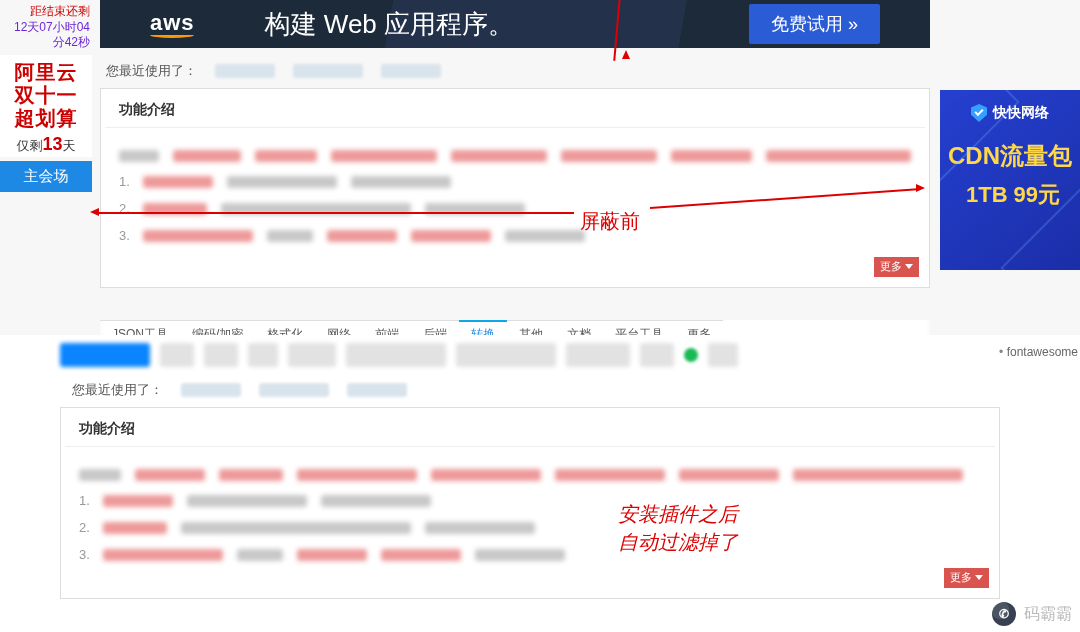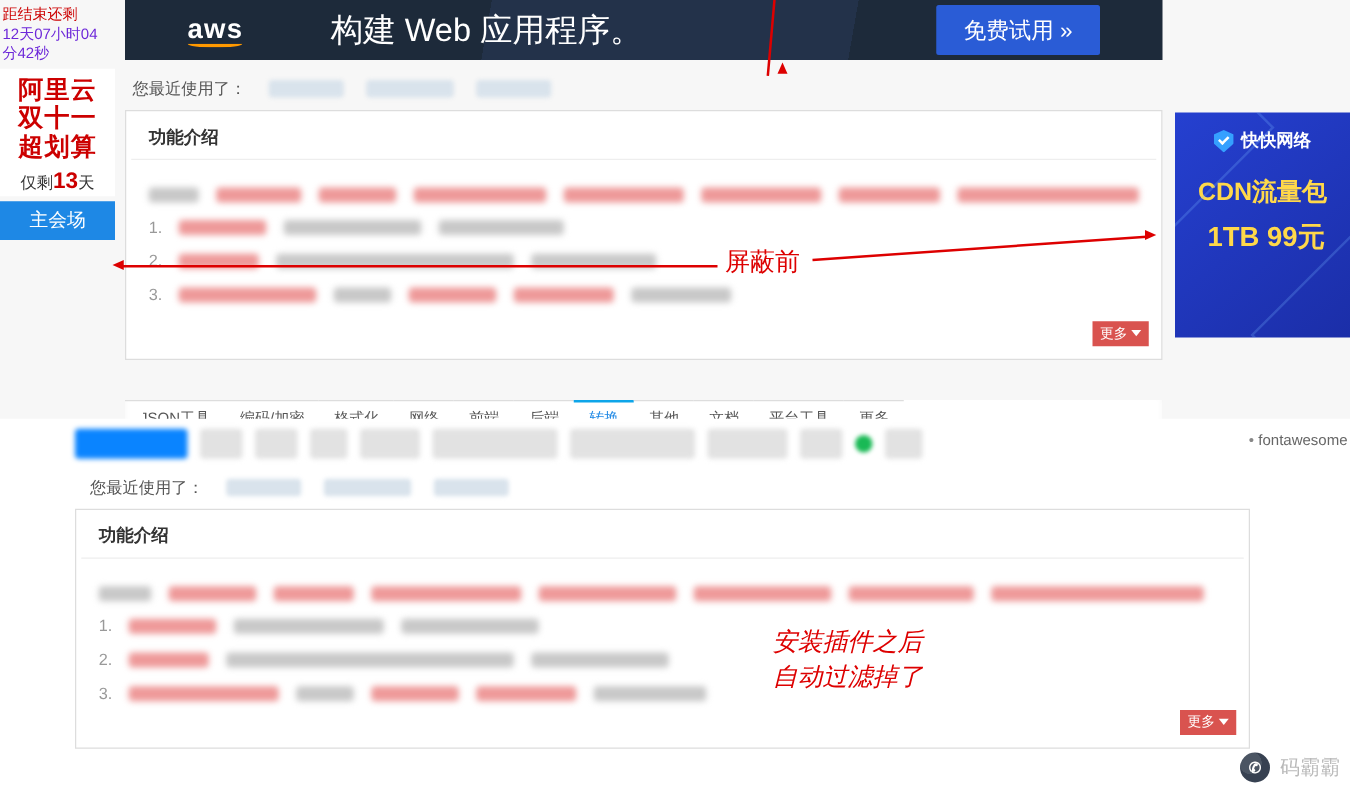--- a/index.html
+++ b/index.html
@@ -16,7 +16,7 @@
 
   
   .side-left { position:absolute; left:0; top:0; width:92px; }
-  .countdown { text-align:left; padding:4px 2px; font-size:12px; line-height:1.3; }
+  .countdown { text-align:right; padding:4px 2px; font-size:12px; line-height:1.3; }
   .countdown .l1 { color:#c00; }
   .countdown .t  { color:#6d28d9; font-weight:400; }
   .promo-box   { background:#fff; text-align:center; padding:6px 2px 2px; }

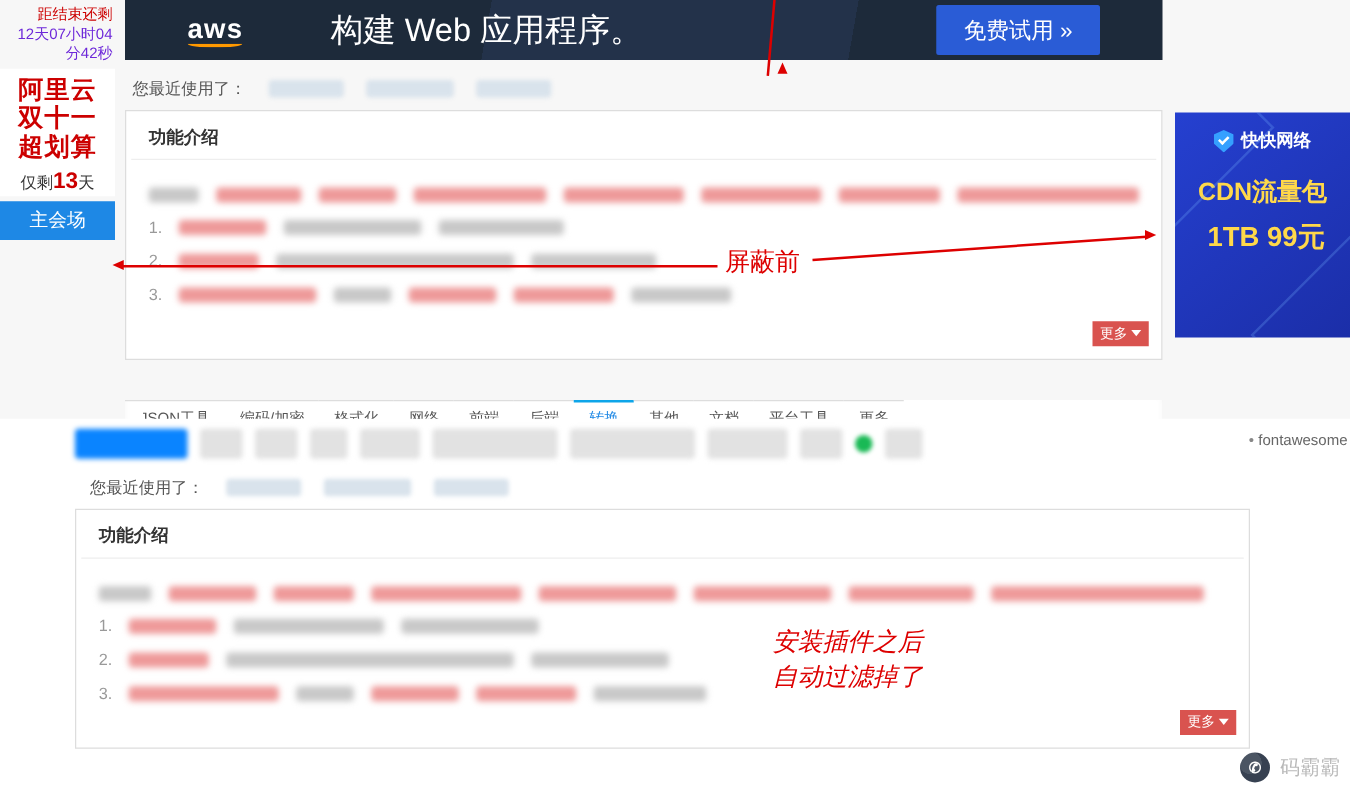--- a/index.html
+++ b/index.html
@@ -79,7 +79,7 @@
   .kk-brand { color:#fff; font-size:14px; font-weight:700; display:flex; align-items:center; justify-content:center; gap:6px; margin-bottom:18px;}
   .shield-ico { width:16px;height:18px; background:#35a0ff; clip-path: polygon(50% 0,100% 20%,100% 60%,50% 100%,0 60%,0 20%); position:relative;}
   .shield-ico::after{content:"";position:absolute;left:4px;top:5px;width:6px;height:3px;border-left:2px solid #fff;border-bottom:2px solid #fff;transform:rotate(-45deg);}
-  .cdn-l1 { font-size:20px; font-weight:700; color:#ffd84a; }
+  .cdn-l1 { font-size:24px; font-weight:700; color:#ffd84a; }
   .cdn-l2 { font-size:22px; font-weight:700; color:#ffd84a; margin-top:8px;}
   .cdn-l2 span { margin-left:6px; }
 

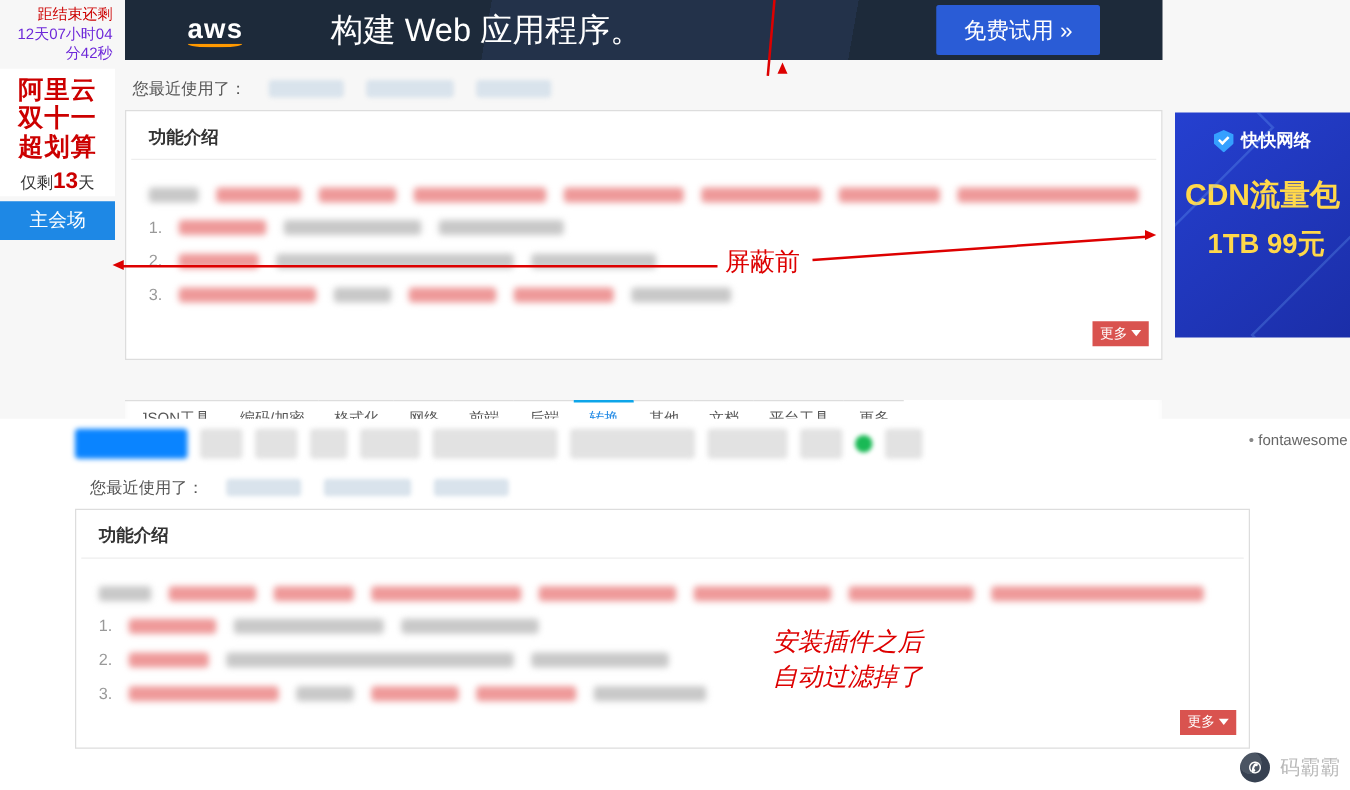--- a/index.html
+++ b/index.html
@@ -220,7 +220,7 @@
     </div>
   </div>
 
-  <div class="anno" style="left:580px; top:196px;">屏蔽前</div>
+  <div class="anno" style="left:580px; top:208px;">屏蔽前</div>
 
   <div class="arrow-line" style="left:614px; top:60px; width:140px; transform:rotate(-85deg);"></div>
   <div class="arrow-head u" style="left:622px; top:50px;"></div>

